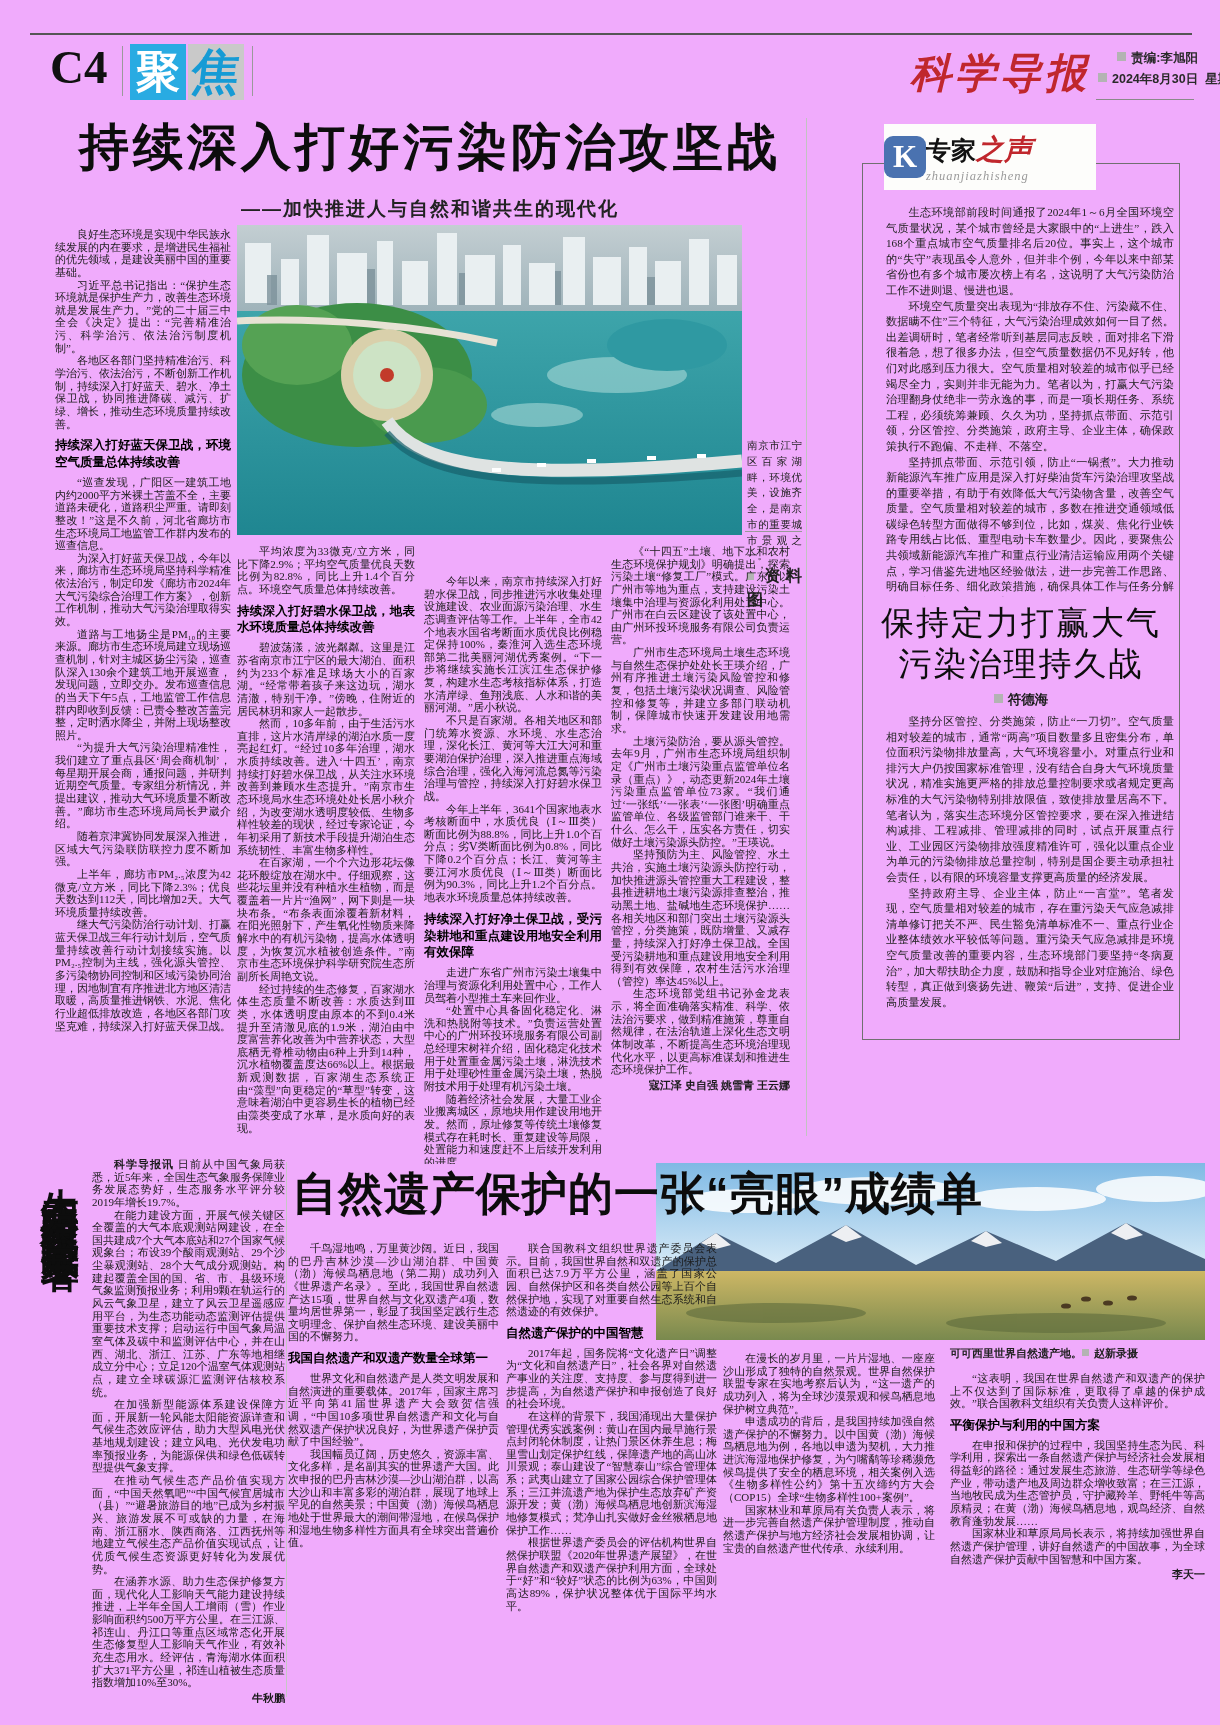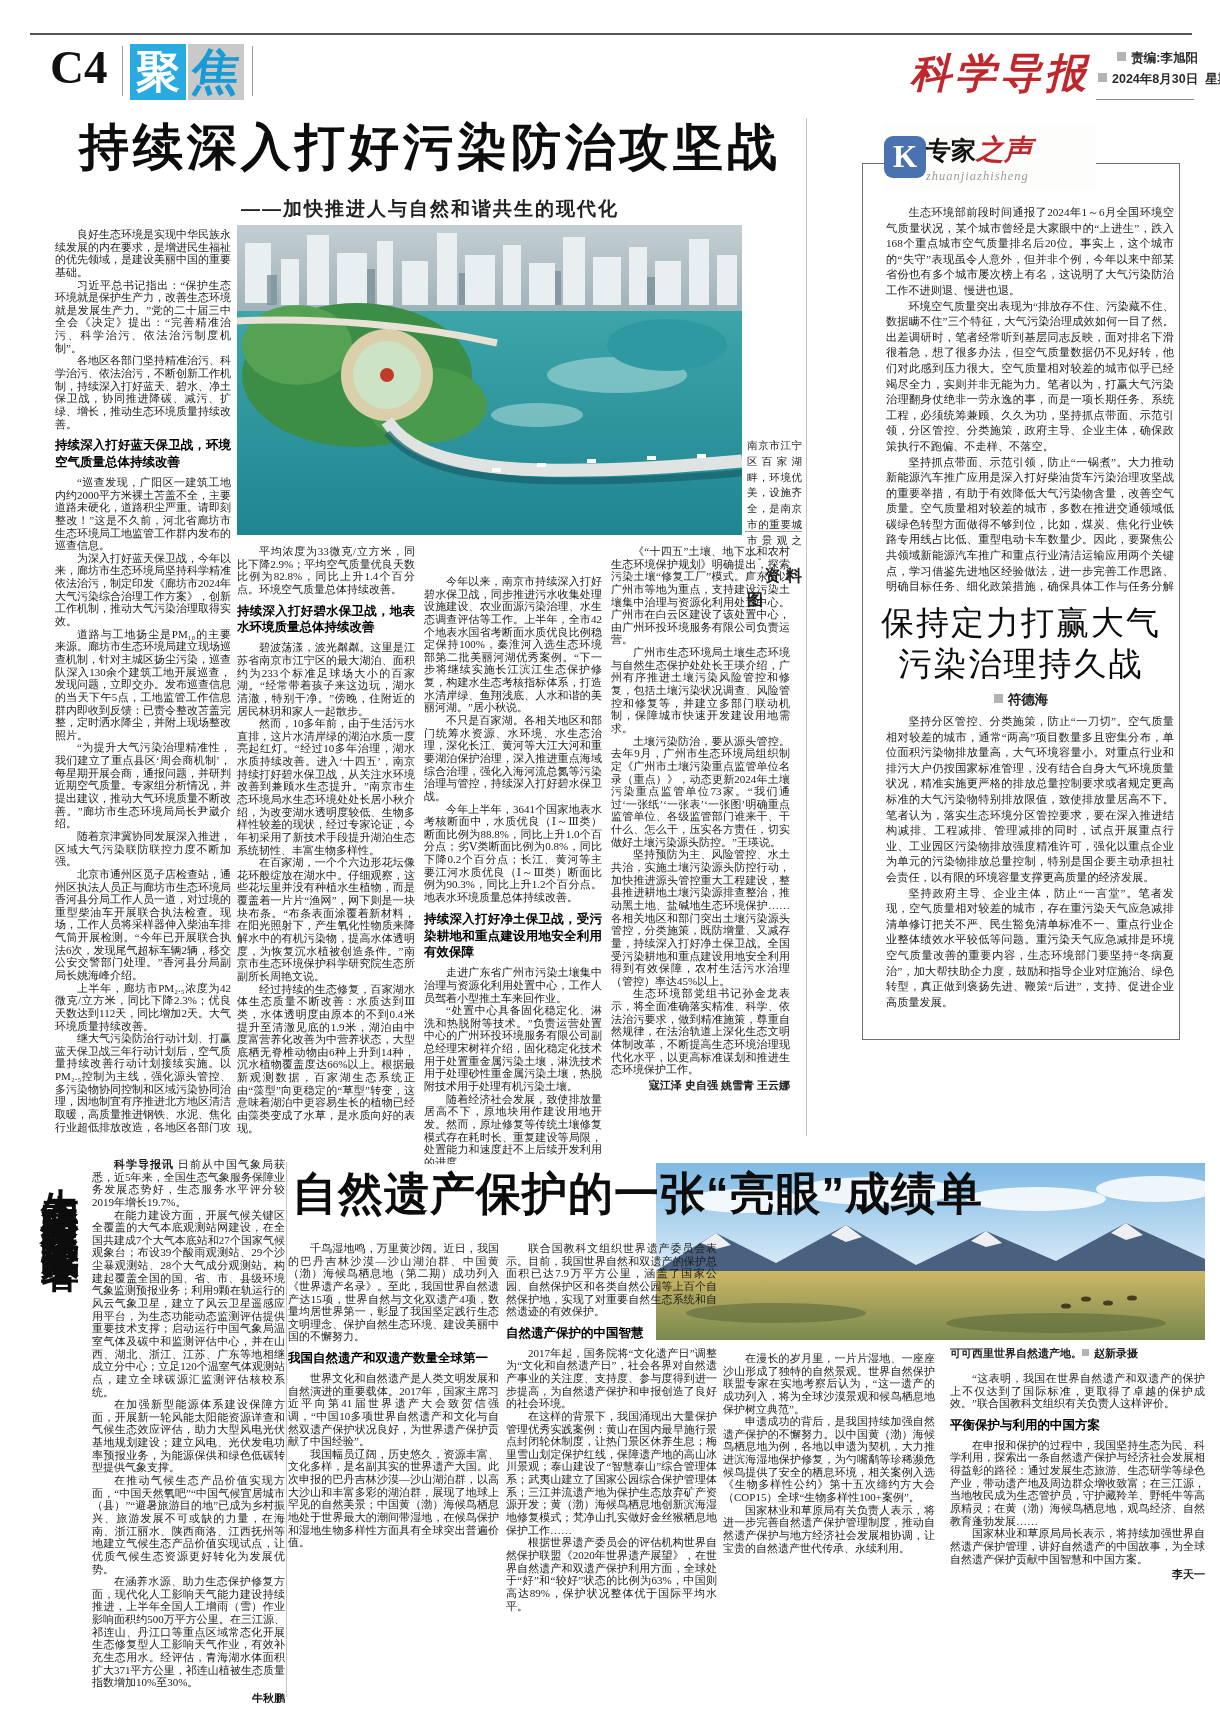--- a/index.html
+++ b/index.html
@@ -3,7 +3,7 @@
 <meta charset="utf-8">
 <style>
   html,body{margin:0;padding:0;background:#888;}
-  #page{position:relative;width:1220px;height:1725px;background:#ffffff;margin:0 auto;overflow:hidden;
+  #page{position:relative;width:1220px;height:1725px;background:#f0abfc;margin:0 auto;overflow:hidden;
         font-family:"Liberation Sans","DejaVu Sans",sans-serif;color:#1c1c1c;}
   .abs{position:absolute;}
   .rule{background:#555;}

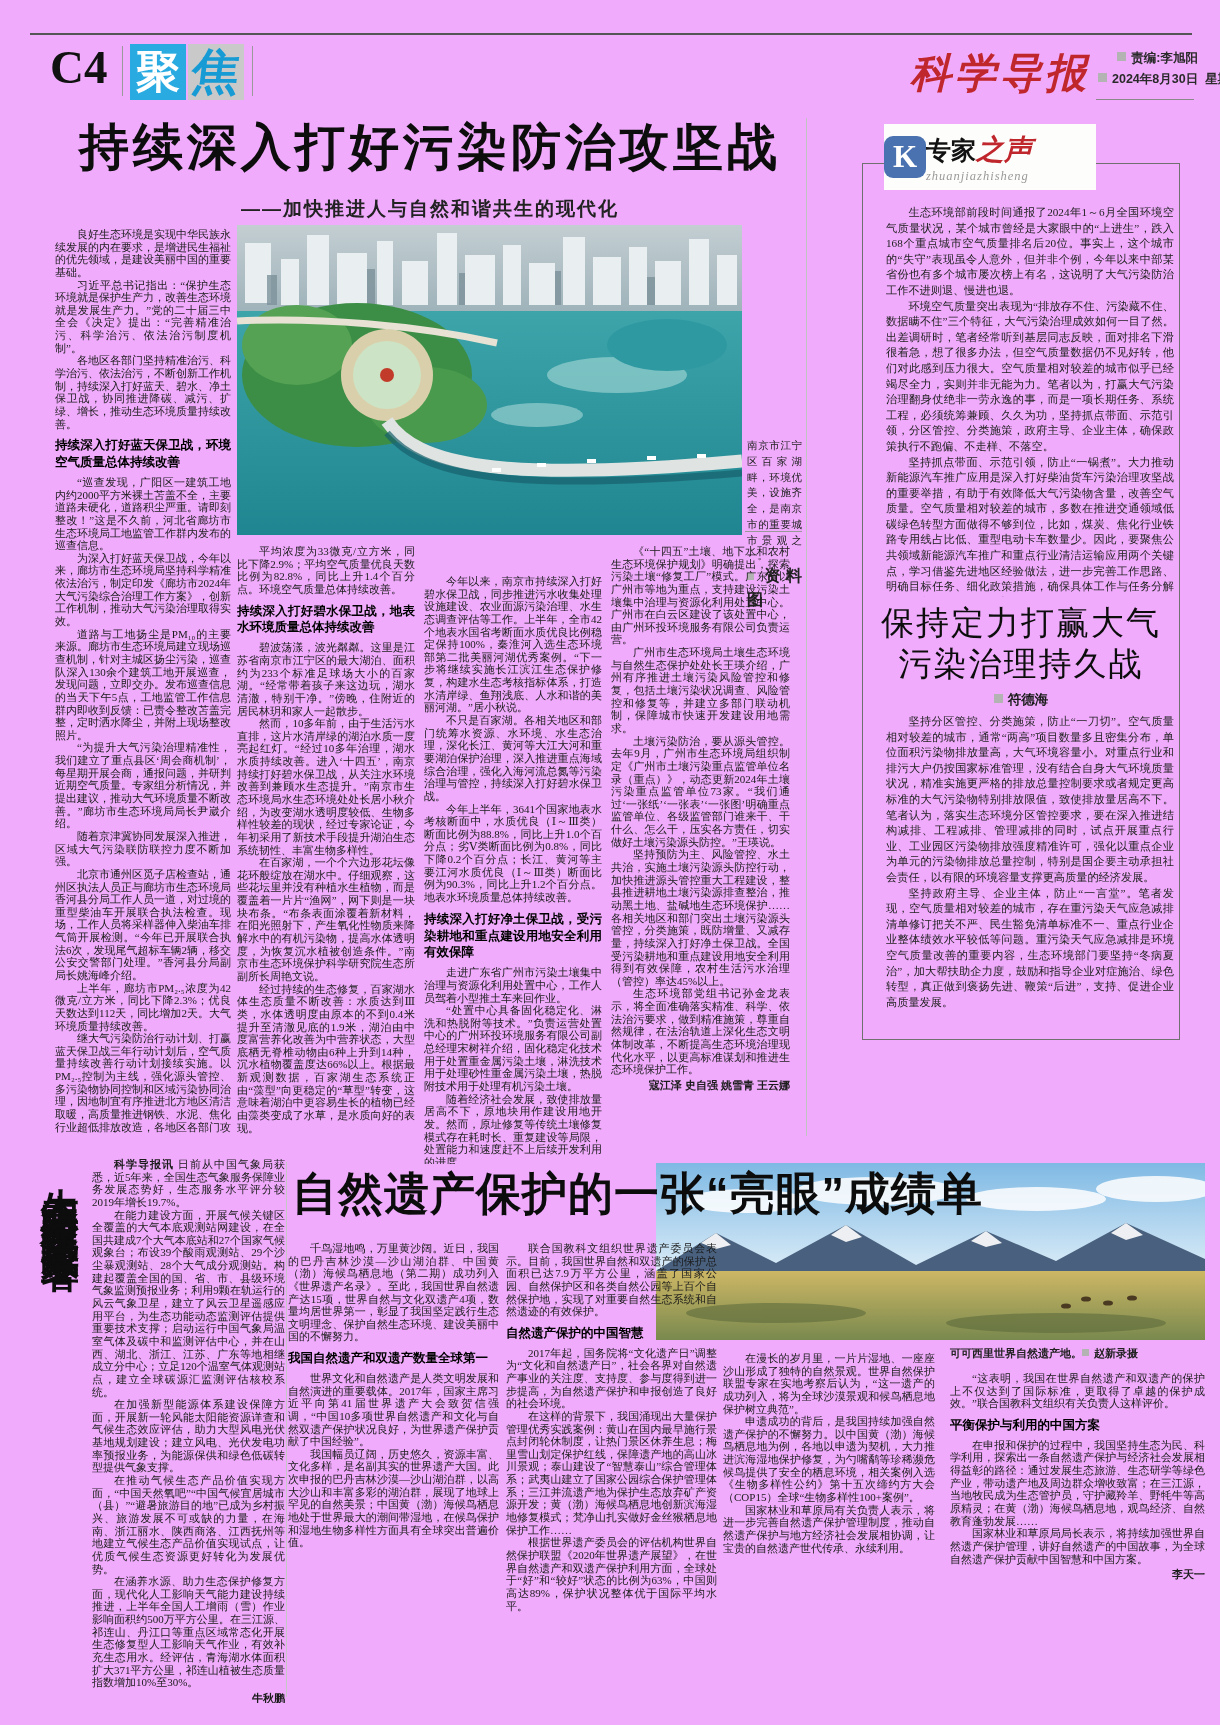--- a/index.html
+++ b/index.html
@@ -96,7 +96,6 @@
       <div class="blk-p">道路与工地扬尘是PM₁₀的主要来源。廊坊市生态环境局建立现场巡查机制，针对主城区扬尘污染，巡查队深入130余个建筑工地开展巡查，发现问题，立即交办。发布巡查信息的当天下午5点，工地监管工作信息群内即收到反馈：已责令整改苫盖完整，定时洒水降尘，并附上现场整改照片。</div>
       <div class="blk-p">“为提升大气污染治理精准性，我们建立了重点县区‘周会商机制’，每星期开展会商，通报问题，并研判近期空气质量。专家组分析情况，并提出建议，推动大气环境质量不断改善。”廊坊市生态环境局局长尹崴介绍。</div>
       <div class="blk-p">随着京津冀协同发展深入推进，区域大气污染联防联控力度不断加强。</div>
-      <div class="blk-p">北京市通州区觅子店检查站，通州区执法人员正与廊坊市生态环境局香河县分局工作人员一道，对过境的重型柴油车开展联合执法检查。现场，工作人员将采样器伸入柴油车排气筒开展检测。“今年已开展联合执法6次，发现尾气超标车辆2辆，移交公安交警部门处理。”香河县分局副局长姚海峰介绍。</div>
       <div class="blk-p">上半年，廊坊市PM₂.₅浓度为42微克/立方米，同比下降2.3%；优良天数达到112天，同比增加2天。大气环境质量持续改善。</div>
       <div class="blk-p">继大气污染防治行动计划、打赢蓝天保卫战三年行动计划后，空气质量持续改善行动计划接续实施。以PM₂.₅控制为主线，强化源头管控、多污染物协同控制和区域污染协同治理，因地制宜有序推进北方地区清洁取暖，高质量推进钢铁、水泥、焦化行业超低排放改造，各地区各部门攻坚克难，持续深入打好蓝天保卫战。</div>
     </div>

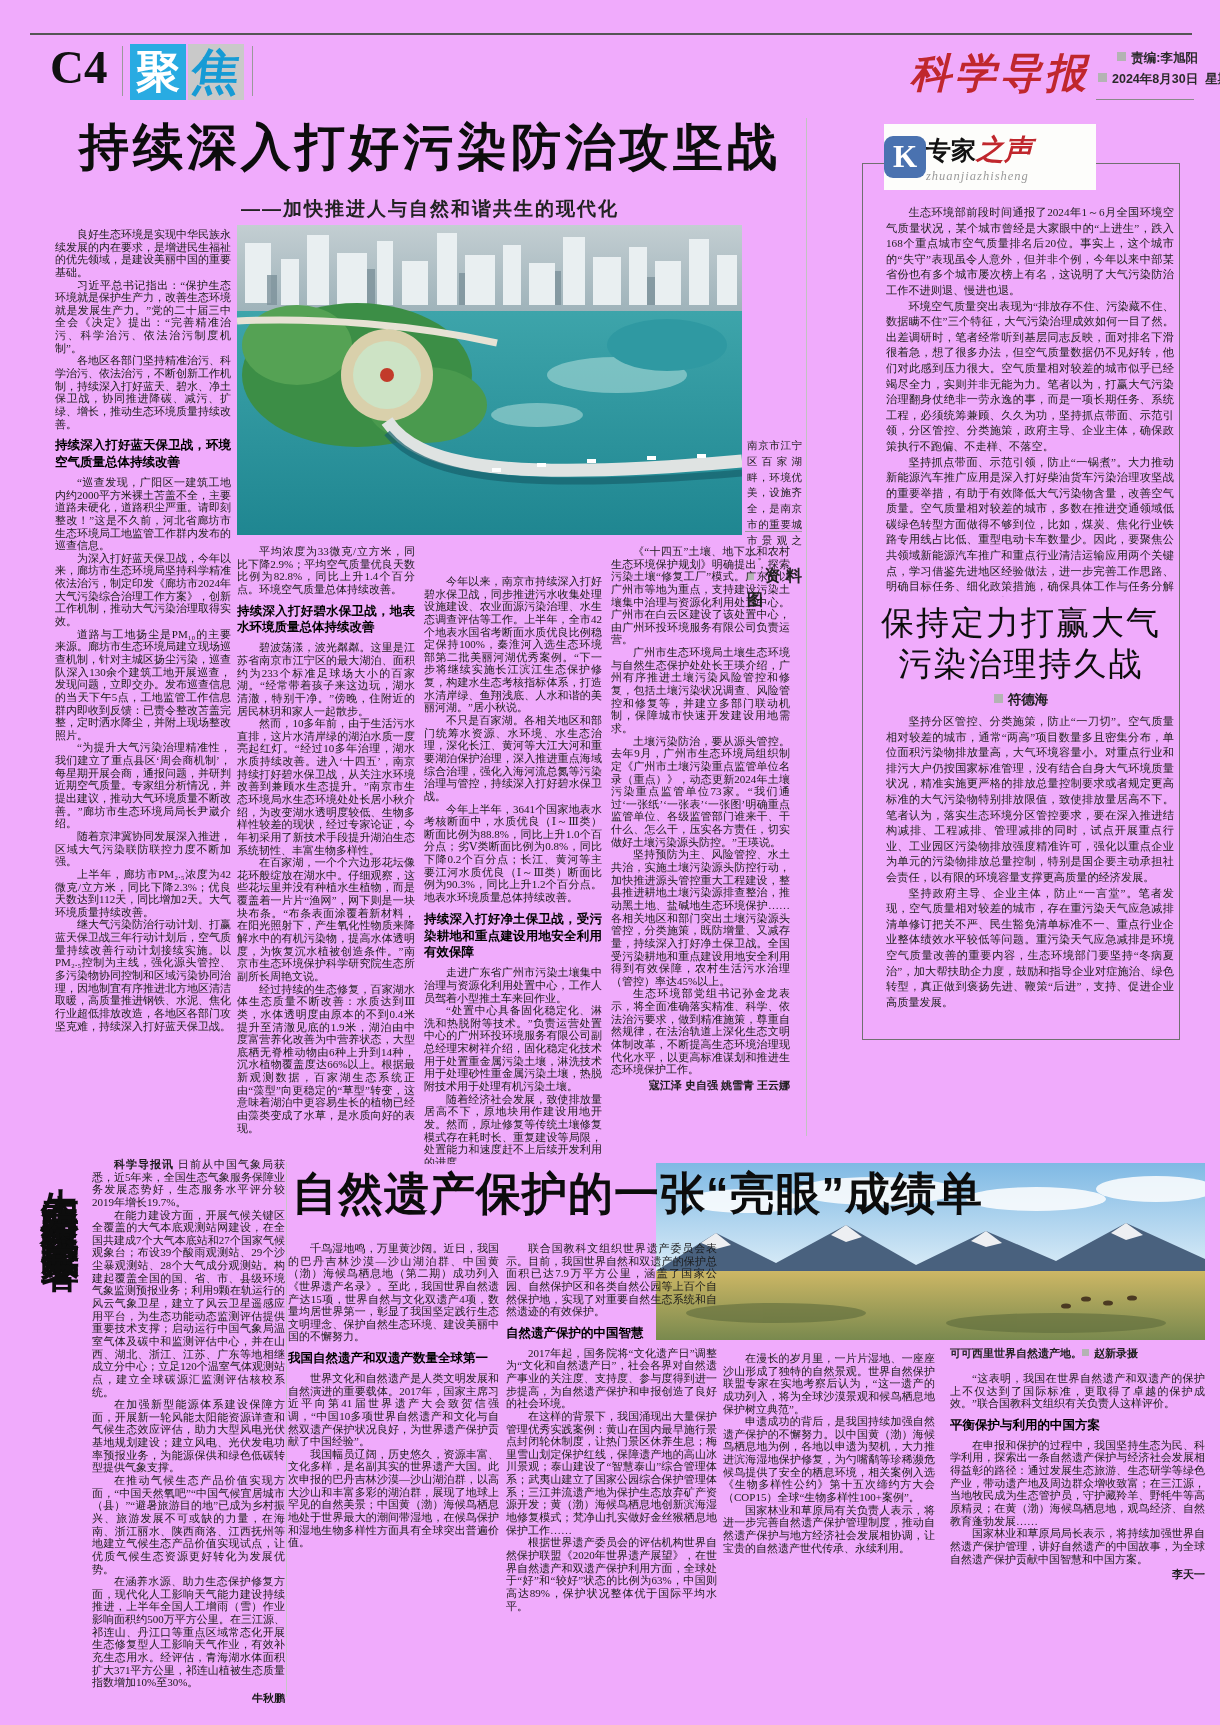--- a/index.html
+++ b/index.html
@@ -183,7 +183,7 @@
       <div class="blk-h">持续深入打好净土保卫战，受污染耕地和重点建设用地安全利用有效保障</div>
       <div class="blk-p">走进广东省广州市污染土壤集中治理与资源化利用处置中心，工作人员驾着小型推土车来回作业。</div>
       <div class="blk-p">“处置中心具备固化稳定化、淋洗和热脱附等技术。”负责运营处置中心的广州环投环境服务有限公司副总经理宋树祥介绍，固化稳定化技术用于处置重金属污染土壤，淋洗技术用于处理砂性重金属污染土壤，热脱附技术用于处理有机污染土壤。</div>
-      <div class="blk-p">随着经济社会发展，致使排放量居高不下，原地块用作建设用地开发。然而，原址修复等传统土壤修复模式存在耗时长、重复建设等局限，处置能力和速度赶不上后续开发利用的进度。</div>
+      <div class="blk-p">随着经济社会发展，大量工业企业搬离城区，原地块用作建设用地开发。然而，原址修复等传统土壤修复模式存在耗时长、重复建设等局限，处置能力和速度赶不上后续开发利用的进度。</div>
     </div>
   <div id="col4" class="col">
       <div class="blk-p">《“十四五”土壤、地下水和农村生态环境保护规划》明确提出，探索污染土壤“修复工厂”模式。广东省以广州市等地为重点，支持建设污染土壤集中治理与资源化利用处置中心。广州市在白云区建设了该处置中心，由广州环投环境服务有限公司负责运营。</div>

